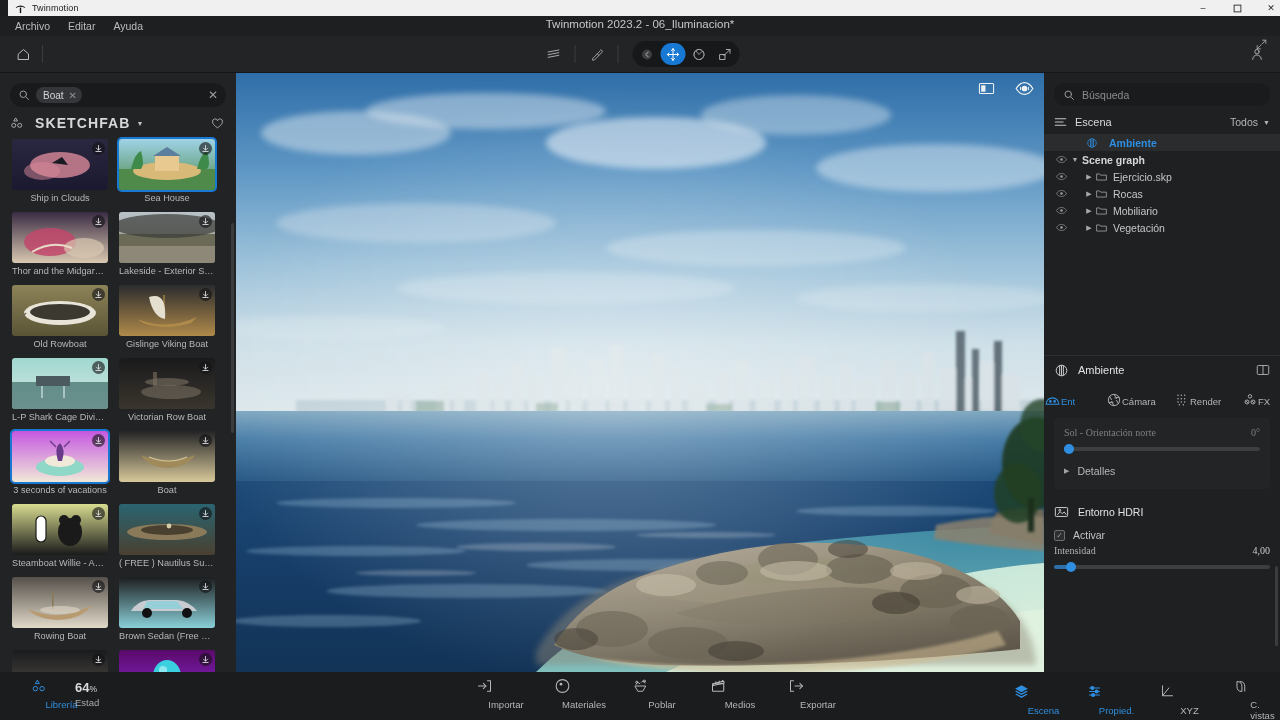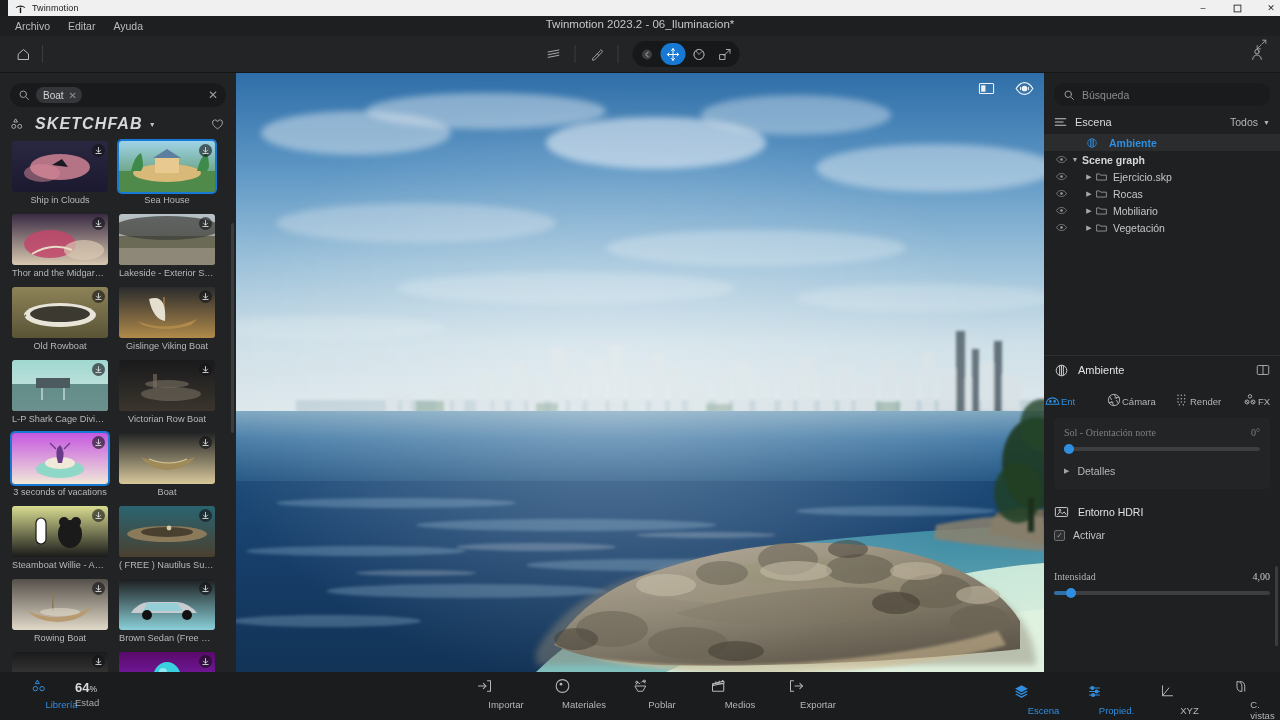--- a/index.html
+++ b/index.html
@@ -70,7 +70,7 @@
 
   .srcrow { display:flex; align-items:center; padding:8px 12px 6px 10px; }
   .srcrow .licon { color:#b8babc; display:flex; margin-right:10px; }
-  .srcrow .lname { font-size:16px; letter-spacing:1.1px; font-weight:bold; color:#d6d8da;font-style:italic; }
+  .srcrow .lname { font-size:14px; letter-spacing:1.1px; font-weight:bold; color:#d6d8da; }
   .srcrow .caret { margin-left:6px; font-size:7px; color:#c0c2c4; }
   .srcrow .heart { margin-left:auto; color:#b8babc; }
 

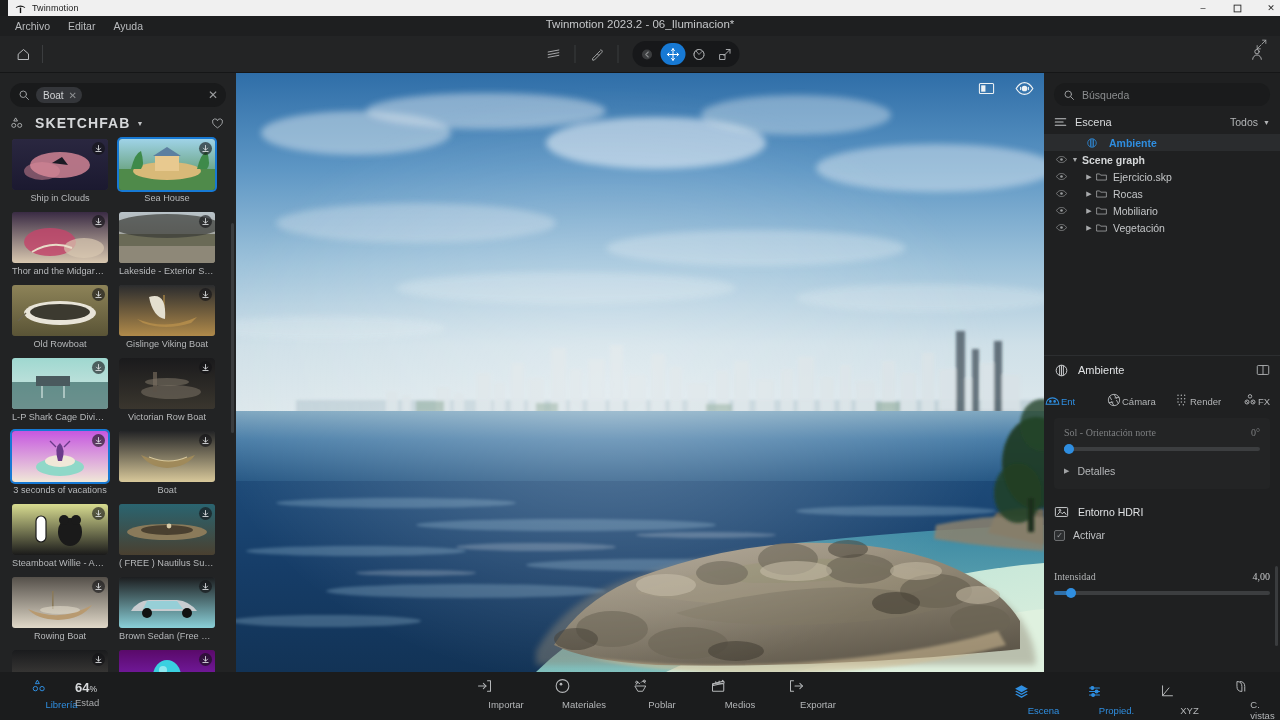--- a/index.html
+++ b/index.html
@@ -149,7 +149,7 @@
   .seg { height:21px; border-radius:3px; display:flex; align-items:center; padding:0 11px; font-size:10.5px; }
   .seg.on { background:#1779d4; color:#fff; font-weight:bold; }
   .seg.off { background:#4b4d4f; color:#c9cbcd; }
-  .introw { margin-top:30px; }
+  .introw { margin-top:4px; }
   .introw .rowlabel { color:#b0b2b4; }
   .introw .rowlabel .val { color:#c8cacc; }
   .rscroll { position:absolute; right:2px; top:210px; width:3px; height:80px; background:#3a3c3e; border-radius:2px; }

